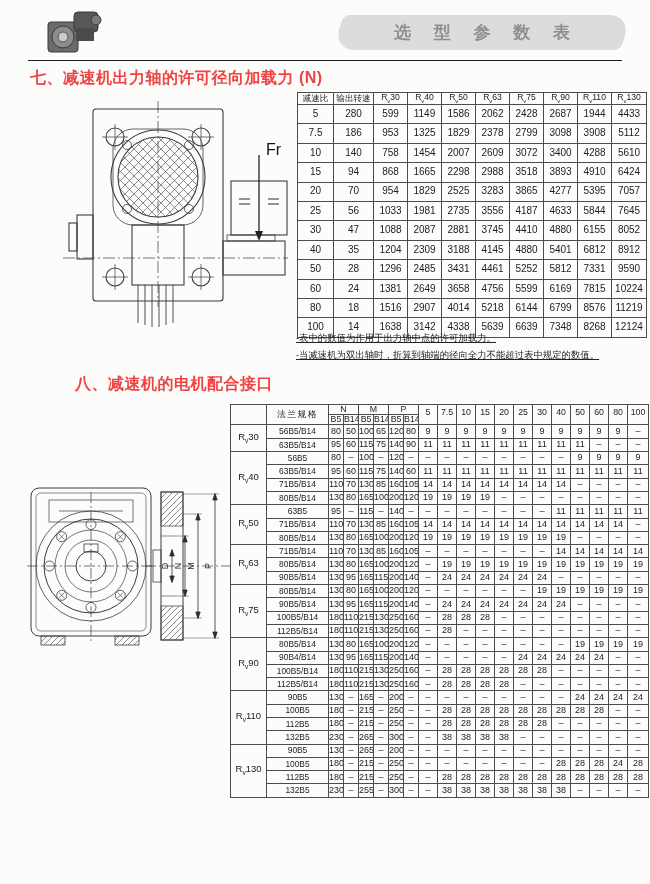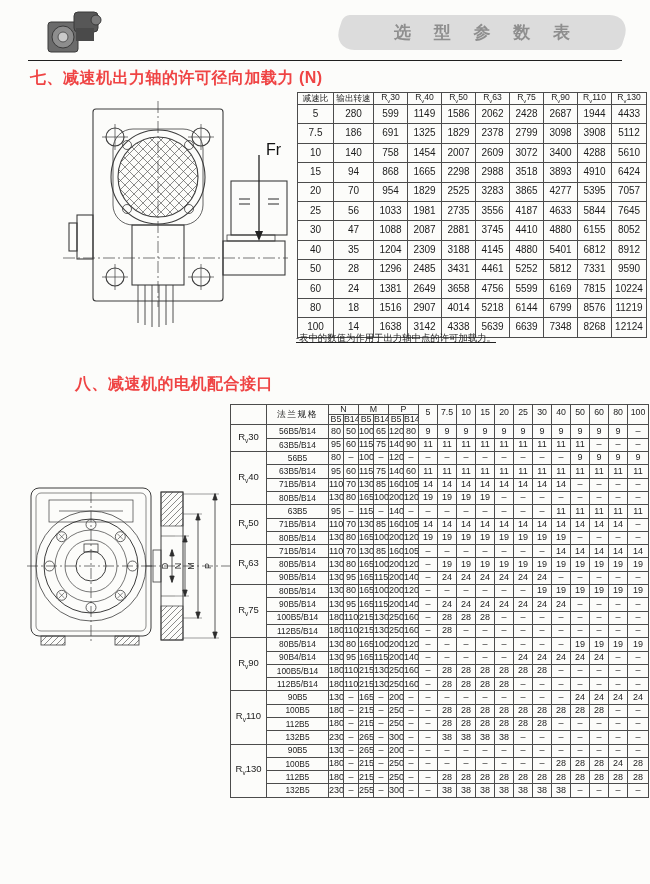--- a/index.html
+++ b/index.html
@@ -166,7 +166,7 @@
       <tr>
         <td>7.5</td>
         <td>186</td>
-        <td>691</td>
+        <td>953</td>
         <td>1325</td>
         <td>1829</td>
         <td>2378</td>

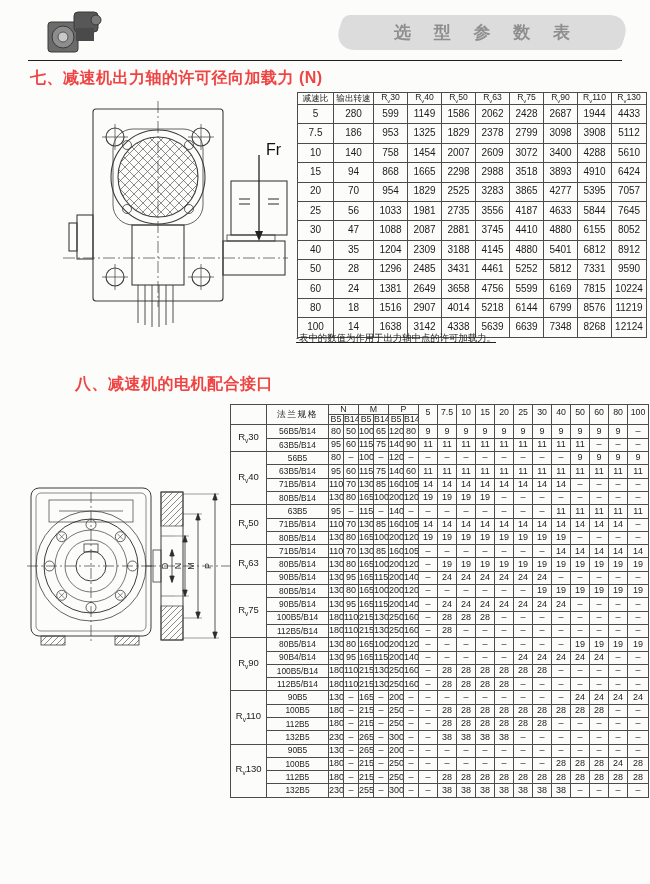--- a/index.html
+++ b/index.html
@@ -300,6 +300,7 @@
 
 <div class="notes">
   <div class="note">-表中的数值为作用于出力轴中点的许可加载力。</div>
+  <div class="note">-当减速机为双出轴时，折算到轴端的径向全力不能超过表中规定的数值。</div>
 </div>
 
 <div id="sec8-title" class="sec-title">八、减速机的电机配合接口</div>

